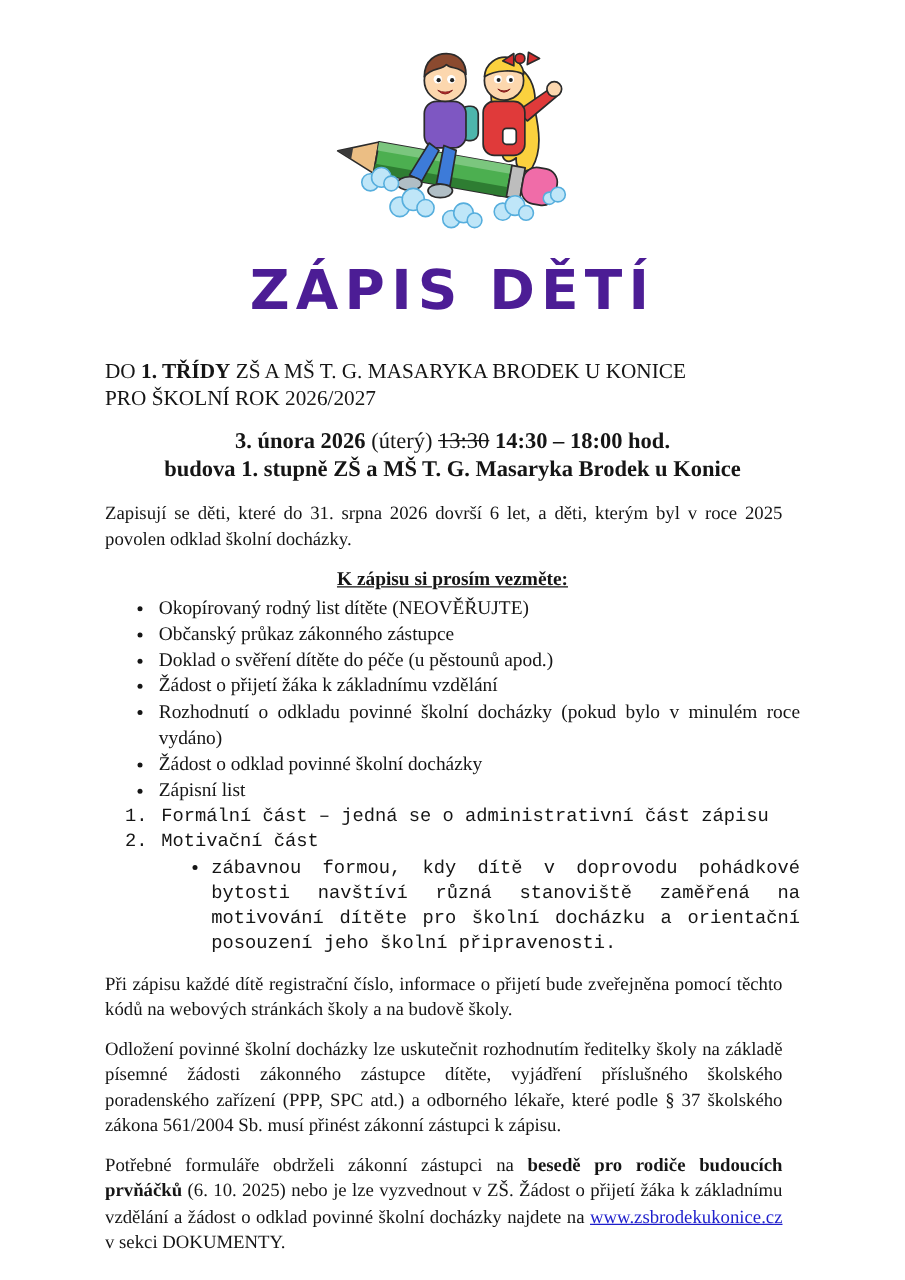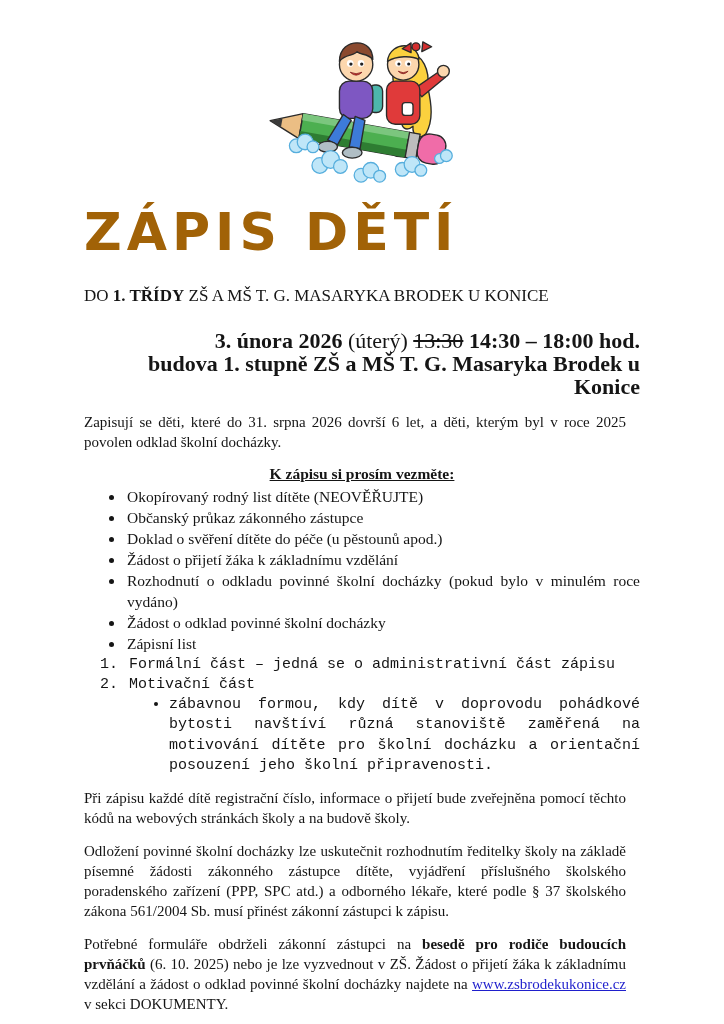--- a/index.html
+++ b/index.html
@@ -18,12 +18,13 @@
 
   .doc-title {
     margin: 8px 0 0 0;
+    text-align: center;
     font-family: "DejaVu Sans", sans-serif;
     font-weight: 700;
-    font-size: 52px;
+    font-size: 44px;
     line-height: 54px;
     letter-spacing: 5px;
-    color: #a16207;
+    color: #4c1d95;
   }
 
   .heading { margin-top: 26px; text-align: left; font-size: 17px; line-height: 21.5px; }

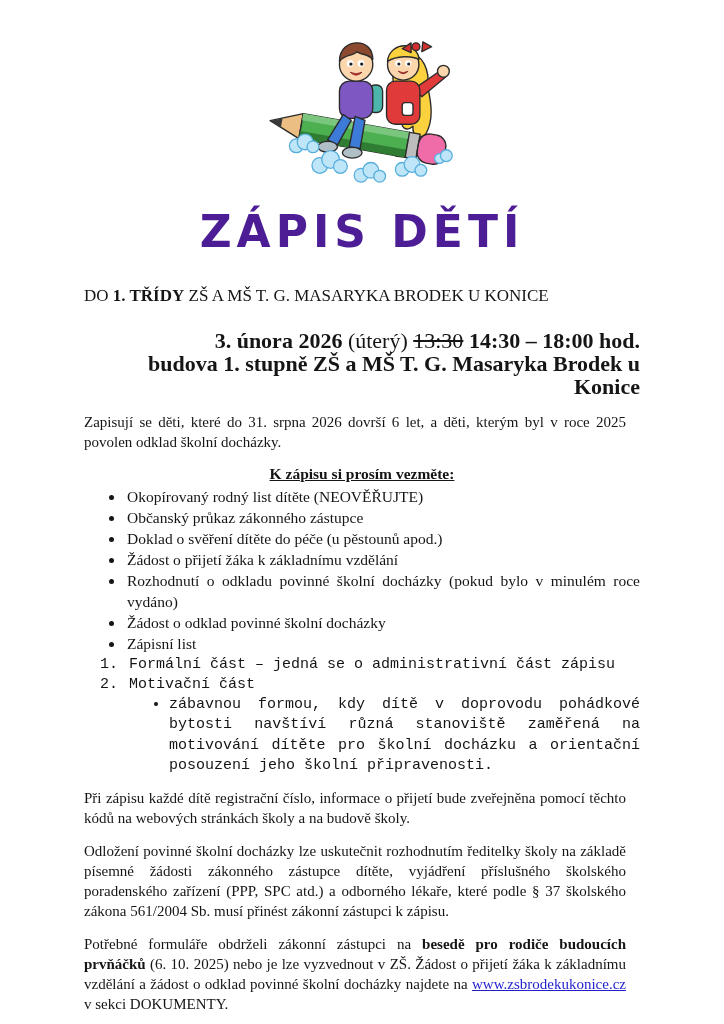--- a/index.html
+++ b/index.html
@@ -150,6 +150,7 @@
 
   <div class="heading">
     <div><span>DO </span><b>1. TŘÍDY</b><span> ZŠ A MŠ T. G. MASARYKA BRODEK U KONICE</span></div>
+    <div>PRO ŠKOLNÍ ROK 2026/2027</div>
   </div>
 
   <div class="schedule">

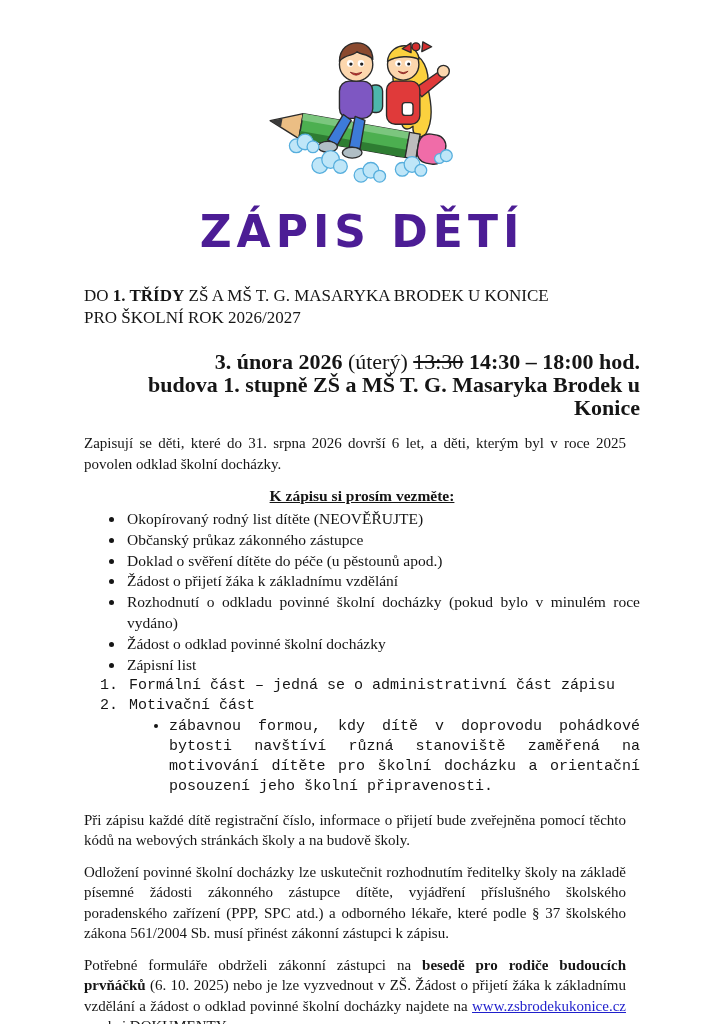--- a/index.html
+++ b/index.html
@@ -28,7 +28,7 @@
   }
 
   .heading { margin-top: 26px; text-align: left; font-size: 17px; line-height: 21.5px; }
-  .schedule { margin-top: 22px; text-align: right; font-size: 22px; line-height: 23px; font-weight: bold; }
+  .schedule { margin-top: 12px; text-align: center; font-size: 18px; line-height: 23px; font-weight: bold; }
   .schedule .normal { font-weight: normal; }
   .schedule .strike { font-weight: normal; text-decoration: line-through; }
 

